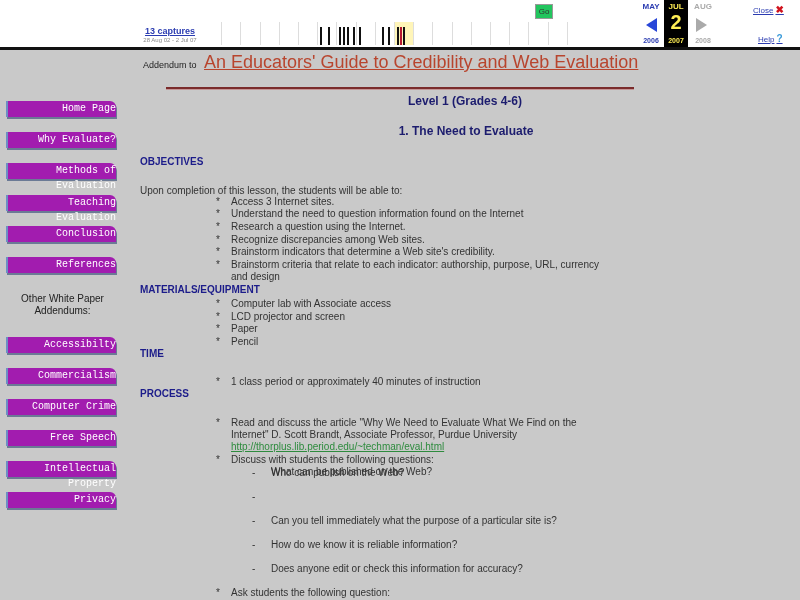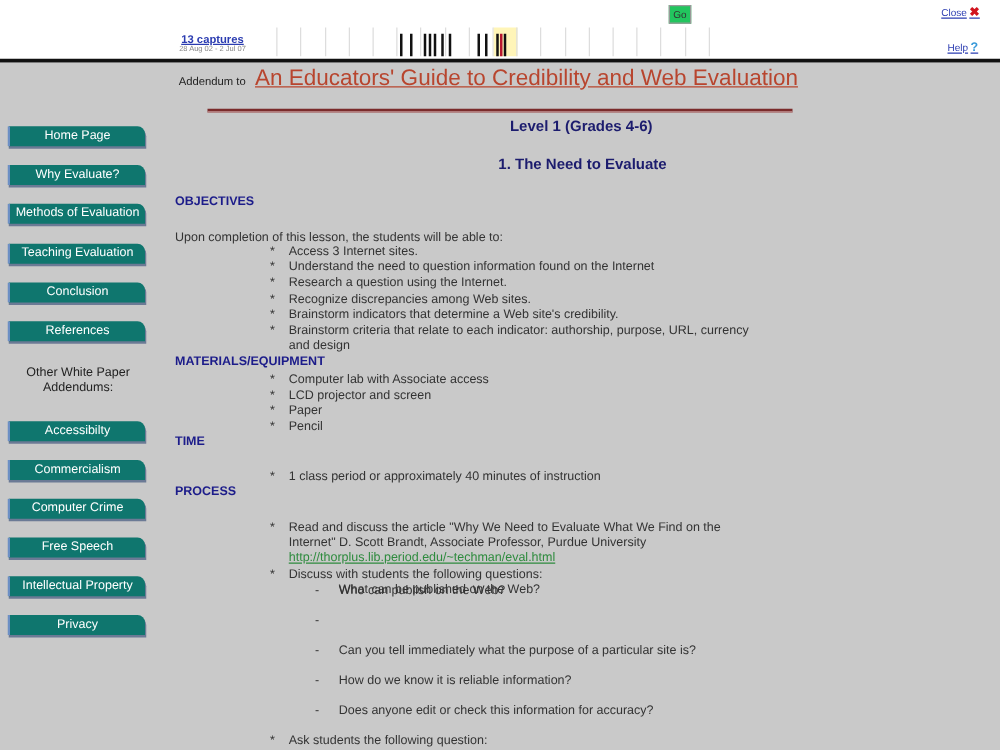--- a/index.html
+++ b/index.html
@@ -124,6 +124,19 @@
     <div class="yr"></div>
       <div class="yr"></div>
   </div>
+  <div id="wb-cal">
+    <div class="mon" style="left:0;color:#2b3cb1">MAY</div>
+    <div class="arrow-l"></div>
+    <div class="yrl" style="left:0;color:#2b3cb1">2006</div>
+    <div id="wb-cur">
+      <div class="mon">JUL</div>
+      <div class="day">2</div>
+      <div class="yrl">2007</div>
+    </div>
+    <div class="mon" style="left:52px;color:#aaa">AUG</div>
+    <div class="arrow-r"></div>
+    <div class="yrl" style="left:52px;color:#aaa">2008</div>
+  </div>
   <div id="wb-close"><span>Close</span><span class="x">✖</span></div>
   <div id="wb-help"><span>Help</span><span class="q">?</span></div>
 </div>

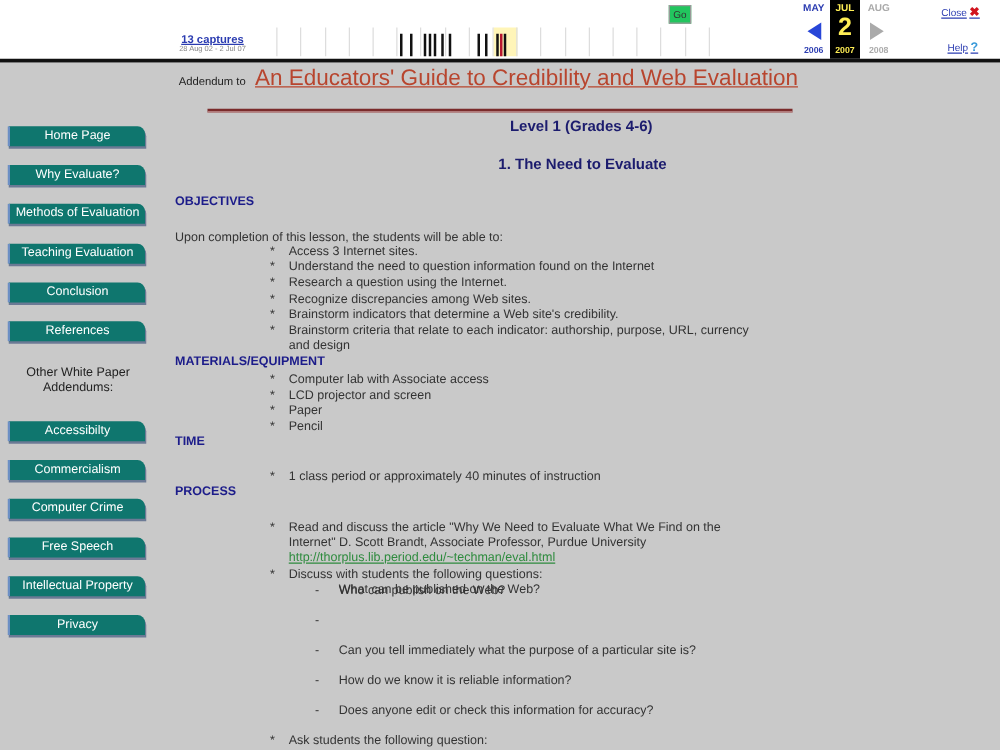--- a/index.html
+++ b/index.html
@@ -63,9 +63,10 @@
   
   .navbtn {
     position: absolute; left: 6px; width: 110px; height: 16px;
-    background: #0f766e; color: #fff; font-size: 10px; line-height: 15px; text-align: center;
+    background: #a21caf; color: #fff; font-size: 10px; line-height: 15px; text-align: right;
     border-radius: 0 6px 0 0; border-left: 2px solid #6c8fc4;
     box-shadow: 1px 2px 0 #6b7a95;
+    font-family: Liberation Mono, monospace;
   }
   #other { position: absolute; left: 10px; top: 293px; width: 105px; text-align: center; font-size: 10px; color: #222; line-height: 12px; }
 

